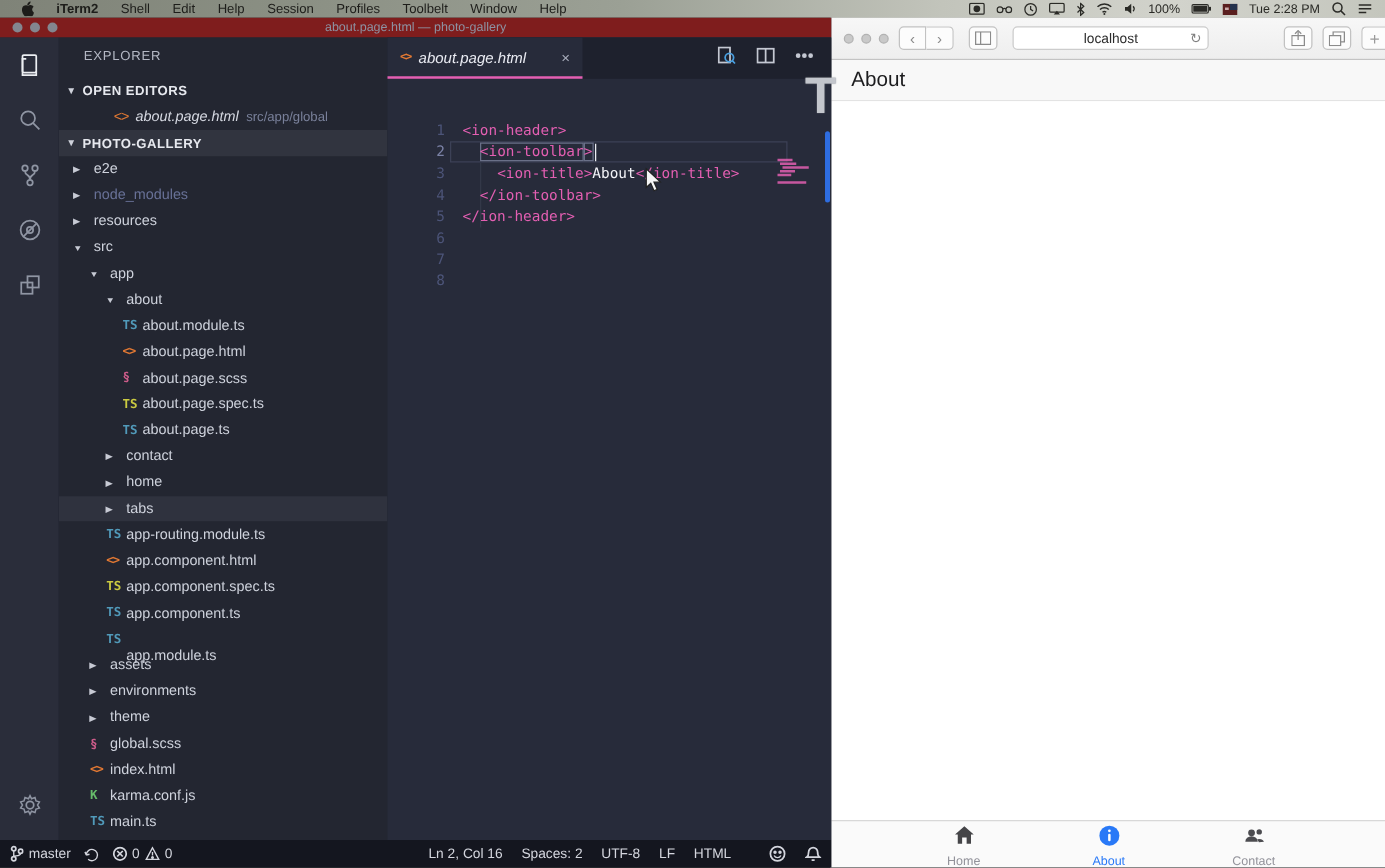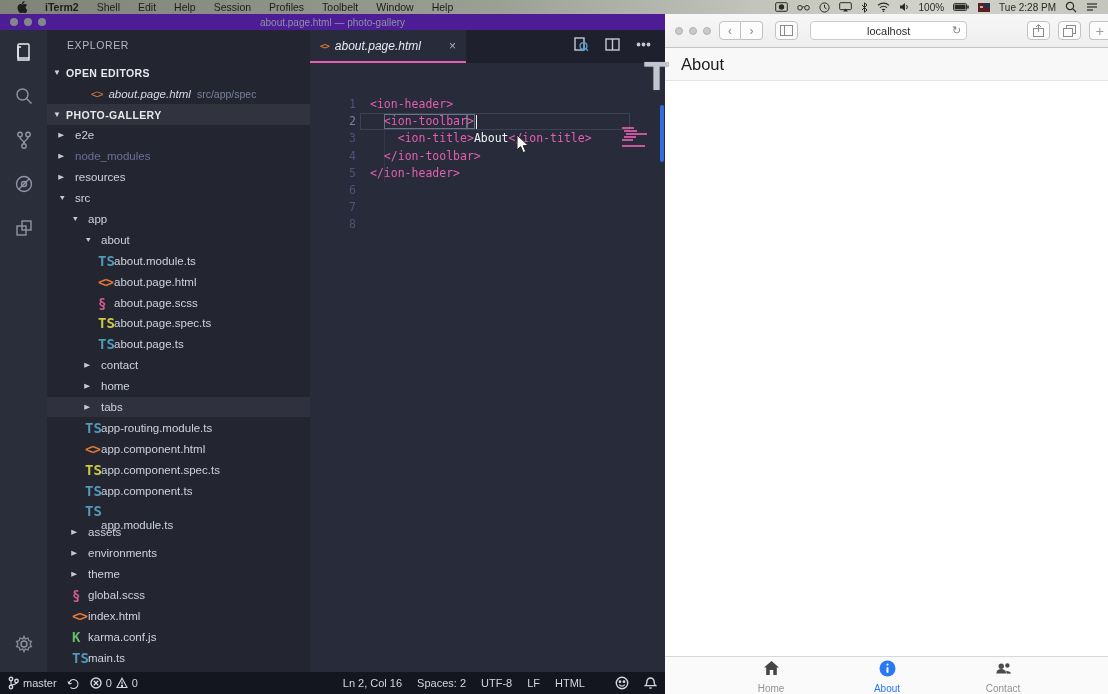--- a/index.html
+++ b/index.html
@@ -20,7 +20,7 @@
 
   
   #vscode { left:0; top:14px; width:665px; height:680px; background:#232631; z-index:10; }
-  #vs-titlebar { left:0; top:0; width:665px; height:16px; background:#4c1d95; display:flex; align-items:center; }
+  #vs-titlebar { left:0; top:0; width:665px; height:16px; background:#7f1d1d; display:flex; align-items:center; }
   .traffic { display:flex; gap:6px; padding-left:10px; }
   .tl-dot { width:8px; height:8px; border-radius:50%; background:#83868f; }
   #vs-title { position:absolute; left:0; right:0; text-align:center; font-size:10px; color:#8d92a2; pointer-events:none; }

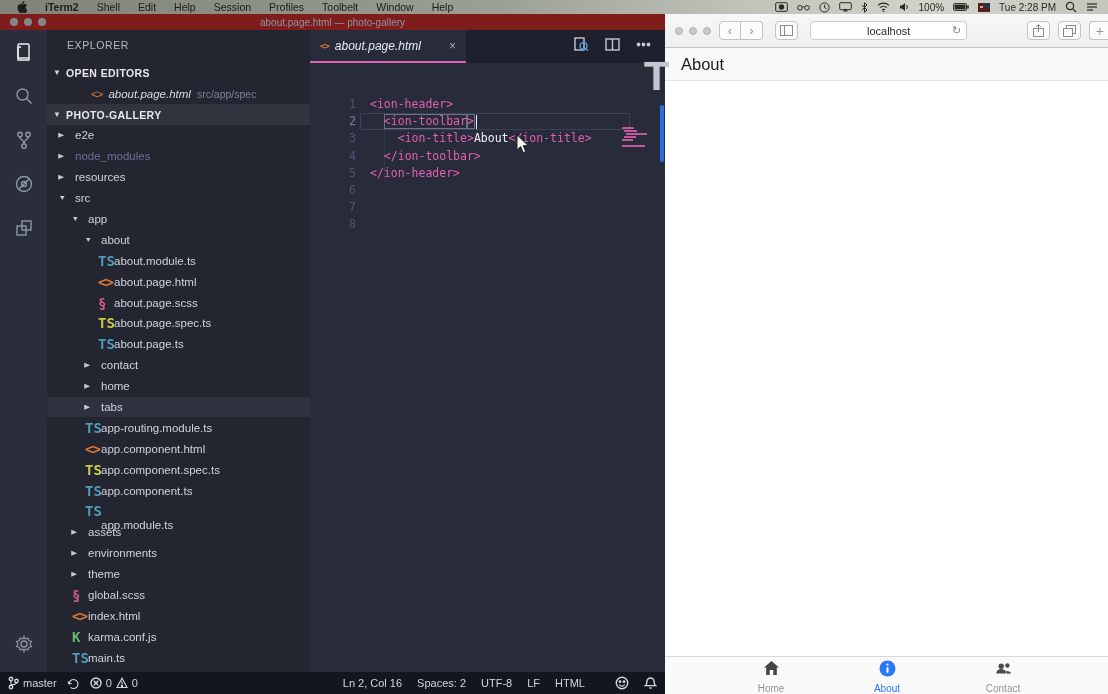--- a/index.html
+++ b/index.html
@@ -274,7 +274,7 @@
     <div id="open-editor-item">
       <span class="ficon ic-html" style="position:static">&lt;&gt;</span>
       <span class="fname">about.page.html</span>
-      <span class="fdetail">src/app/spec</span>
+      <span class="fdetail">src/app/global</span>
     </div>
     <div class="section-hdr" id="sec-photo">
       <span class="chev">▼</span>

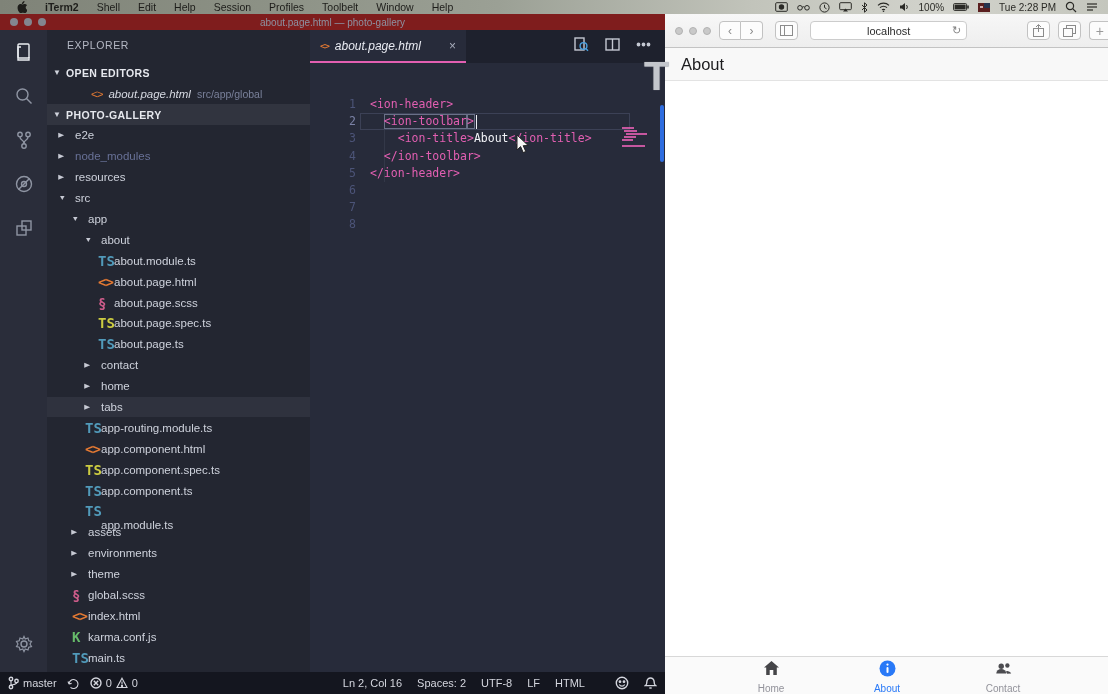--- a/index.html
+++ b/index.html
@@ -44,7 +44,7 @@
   .trow.selected { background:#2f323e; }
   .trow.muted .tlabel { color:#687197; }
   .trow .chev { position:absolute; font-size:8.5px; color:#c7cad4; }
-  .trow .ficon { position:absolute; font-size:14px; font-weight:bold; font-family:"DejaVu Sans Mono",monospace; }
+  .trow .ficon { position:absolute; font-size:10px; font-weight:bold; font-family:"DejaVu Sans Mono",monospace; }
   .trow .tlabel { position:absolute; white-space:nowrap; }
   .ic-ts { color:#519aba; } .ic-ts-spec { color:#cbcb41; } .ic-scss { color:#cd5c8a; font-size:11px; }
   .ic-html { color:#e37933; letter-spacing:-1px; } .ic-karma { color:#66bb6a; font-size:10.5px; }

